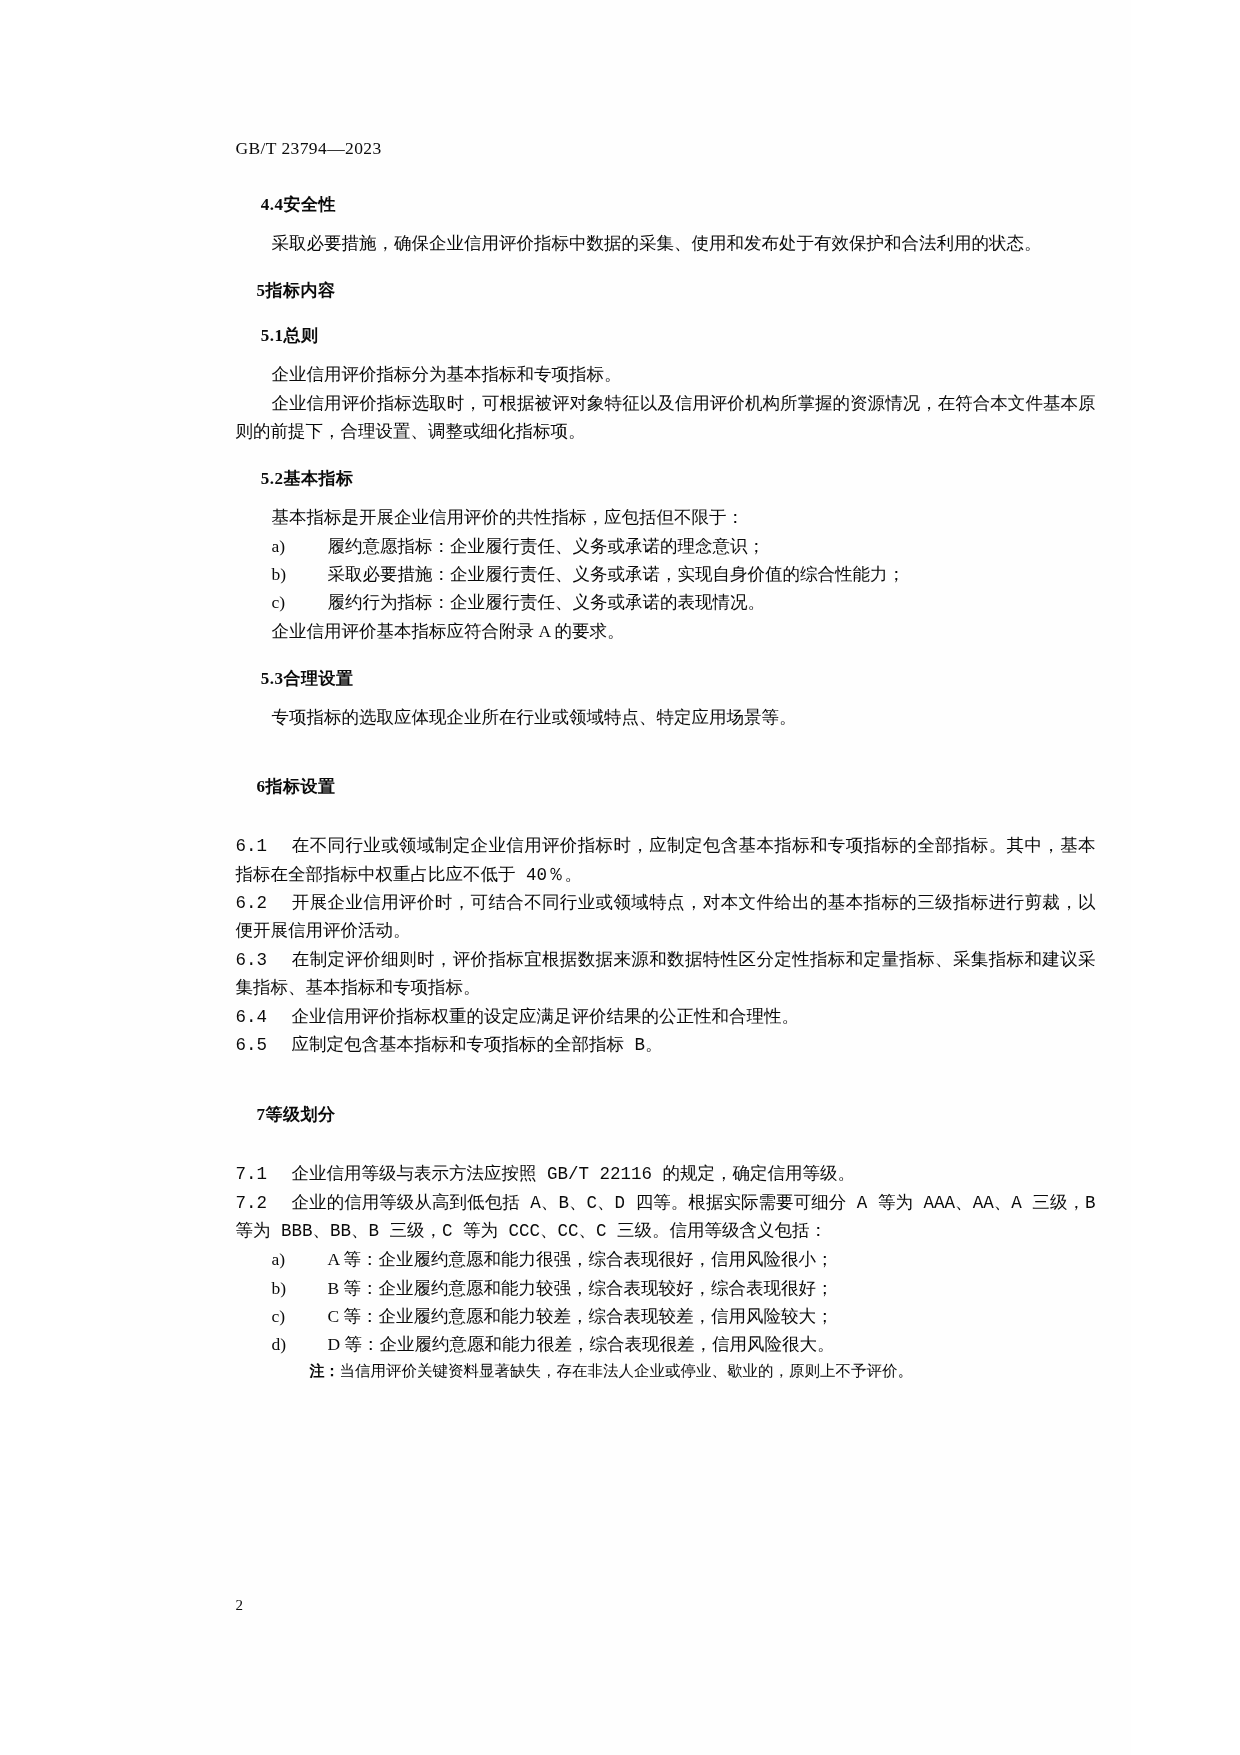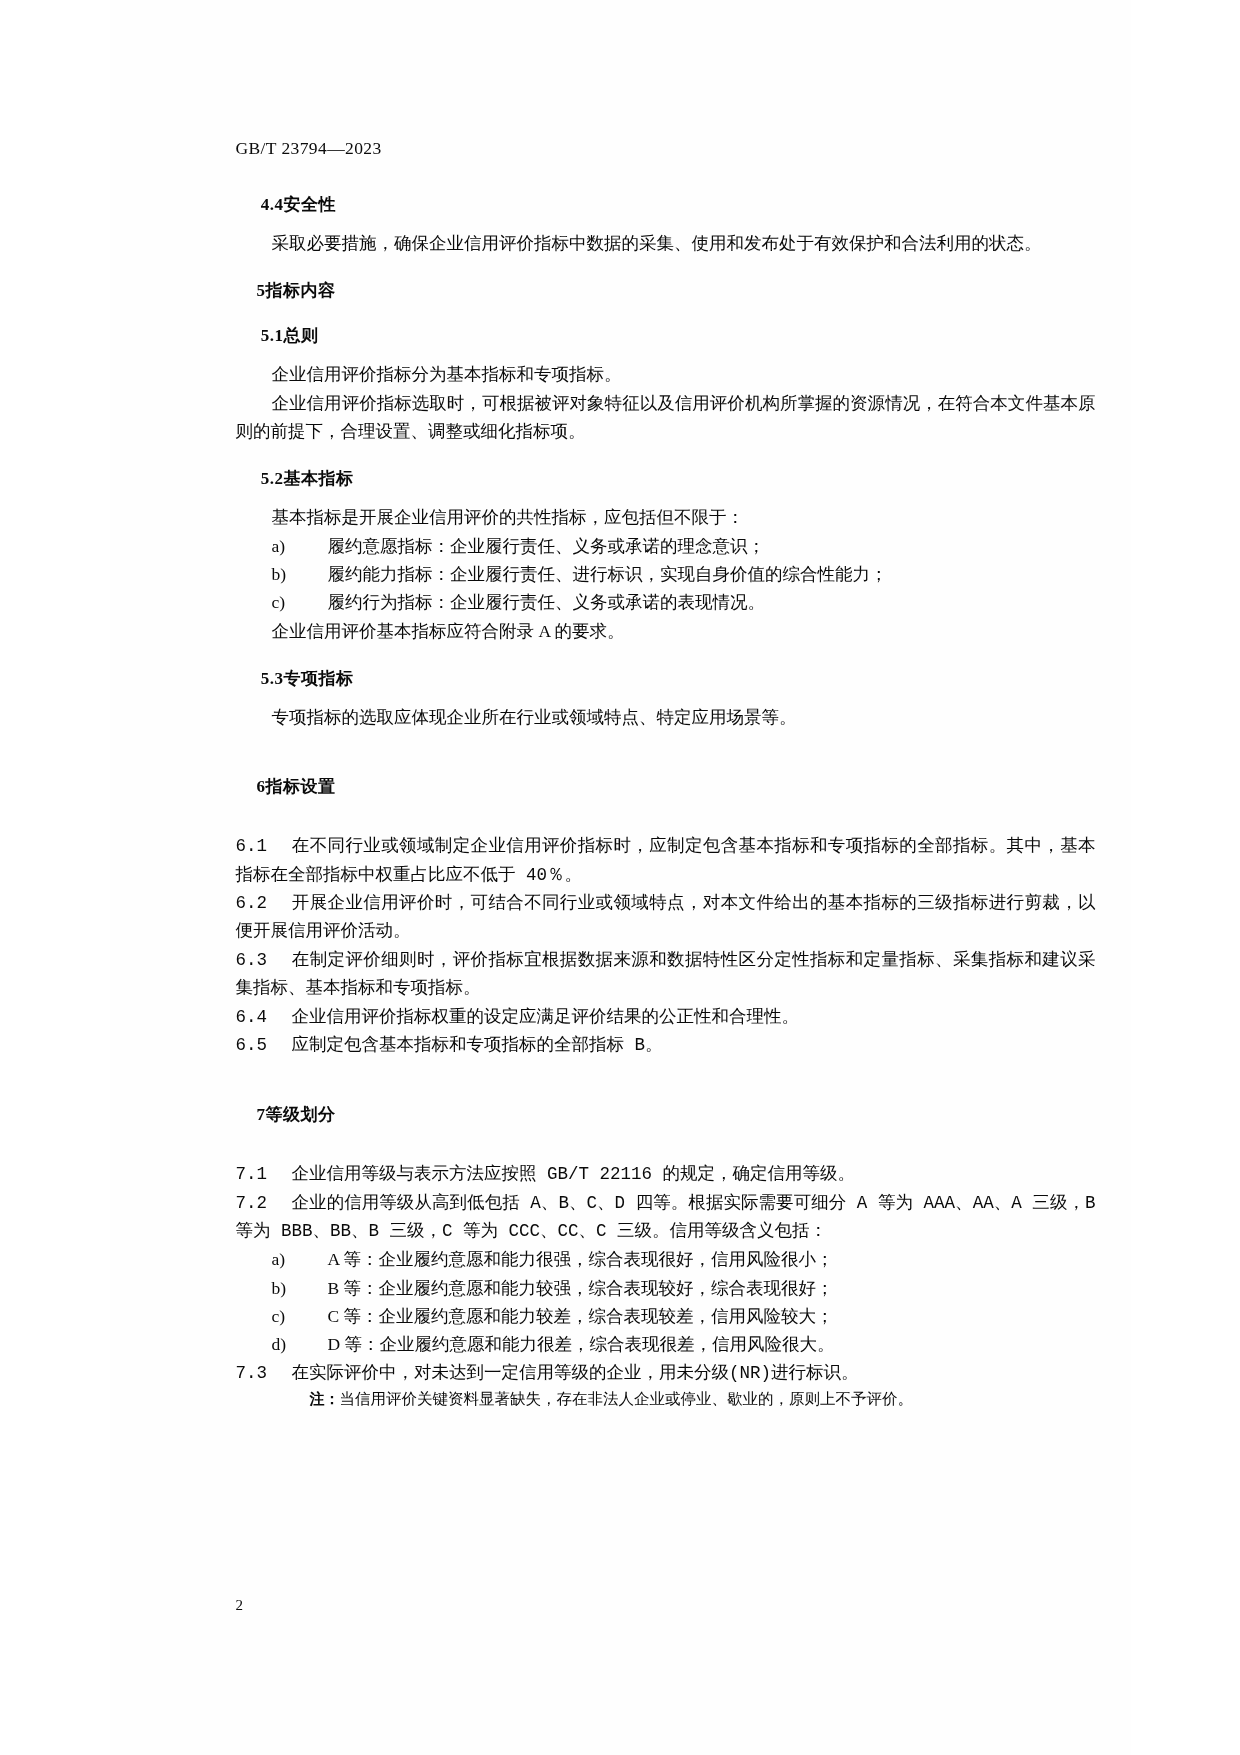--- a/index.html
+++ b/index.html
@@ -151,7 +151,7 @@
     <div class="gap-s"></div>
     <p class="body indent">基本指标是开展企业信用评价的共性指标，应包括但不限于：</p>
     <p class="list-item"><span class="mk">a)</span><span>履约意愿指标：企业履行责任、义务或承诺的理念意识；</span></p>
-    <p class="list-item"><span class="mk">b)</span><span>履约能力指标：企业履行责任、进行标识，实现自身价值的综合性能力；</span></p>
+    <p class="list-item"><span class="mk">b)</span><span>采取必要措施：企业履行责任、义务或承诺，实现自身价值的综合性能力；</span></p>
     <p class="list-item"><span class="mk">c)</span><span>履约行为指标：企业履行责任、义务或承诺的表现情况。</span></p>
     <p class="body indent">企业信用评价基本指标应符合附录 A 的要求。</p>
 

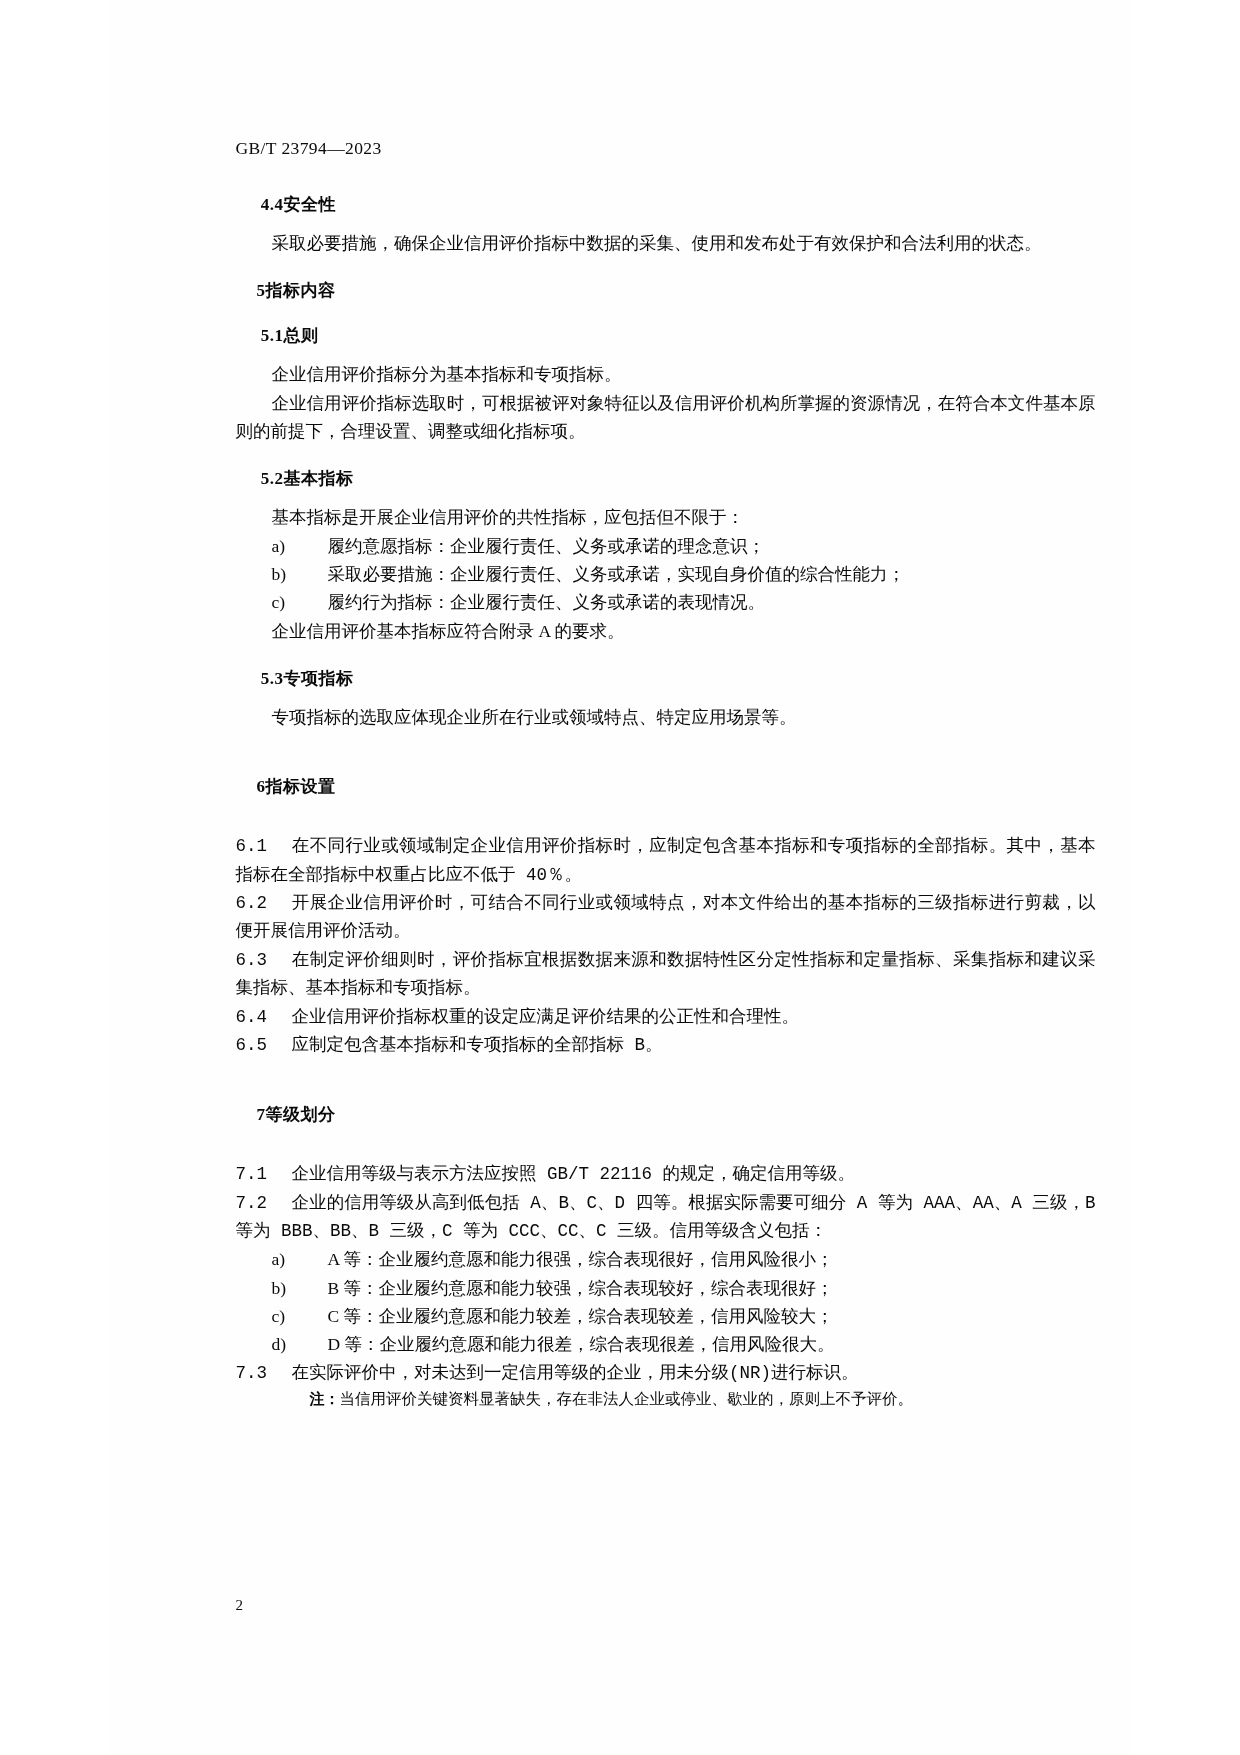--- a/index.html
+++ b/index.html
@@ -158,7 +158,7 @@
     <div class="gap-m"></div>
 
     <div class="sec-head lvl2">
-      <span class="idx">5.3</span><span>专项指标</span>
+      <span class="idx">5.3</span><span>合理设置</span>
     </div>
     <div class="gap-s"></div>
     <p class="body indent">专项指标的选取应体现企业所在行业或领域特点、特定应用场景等。</p>

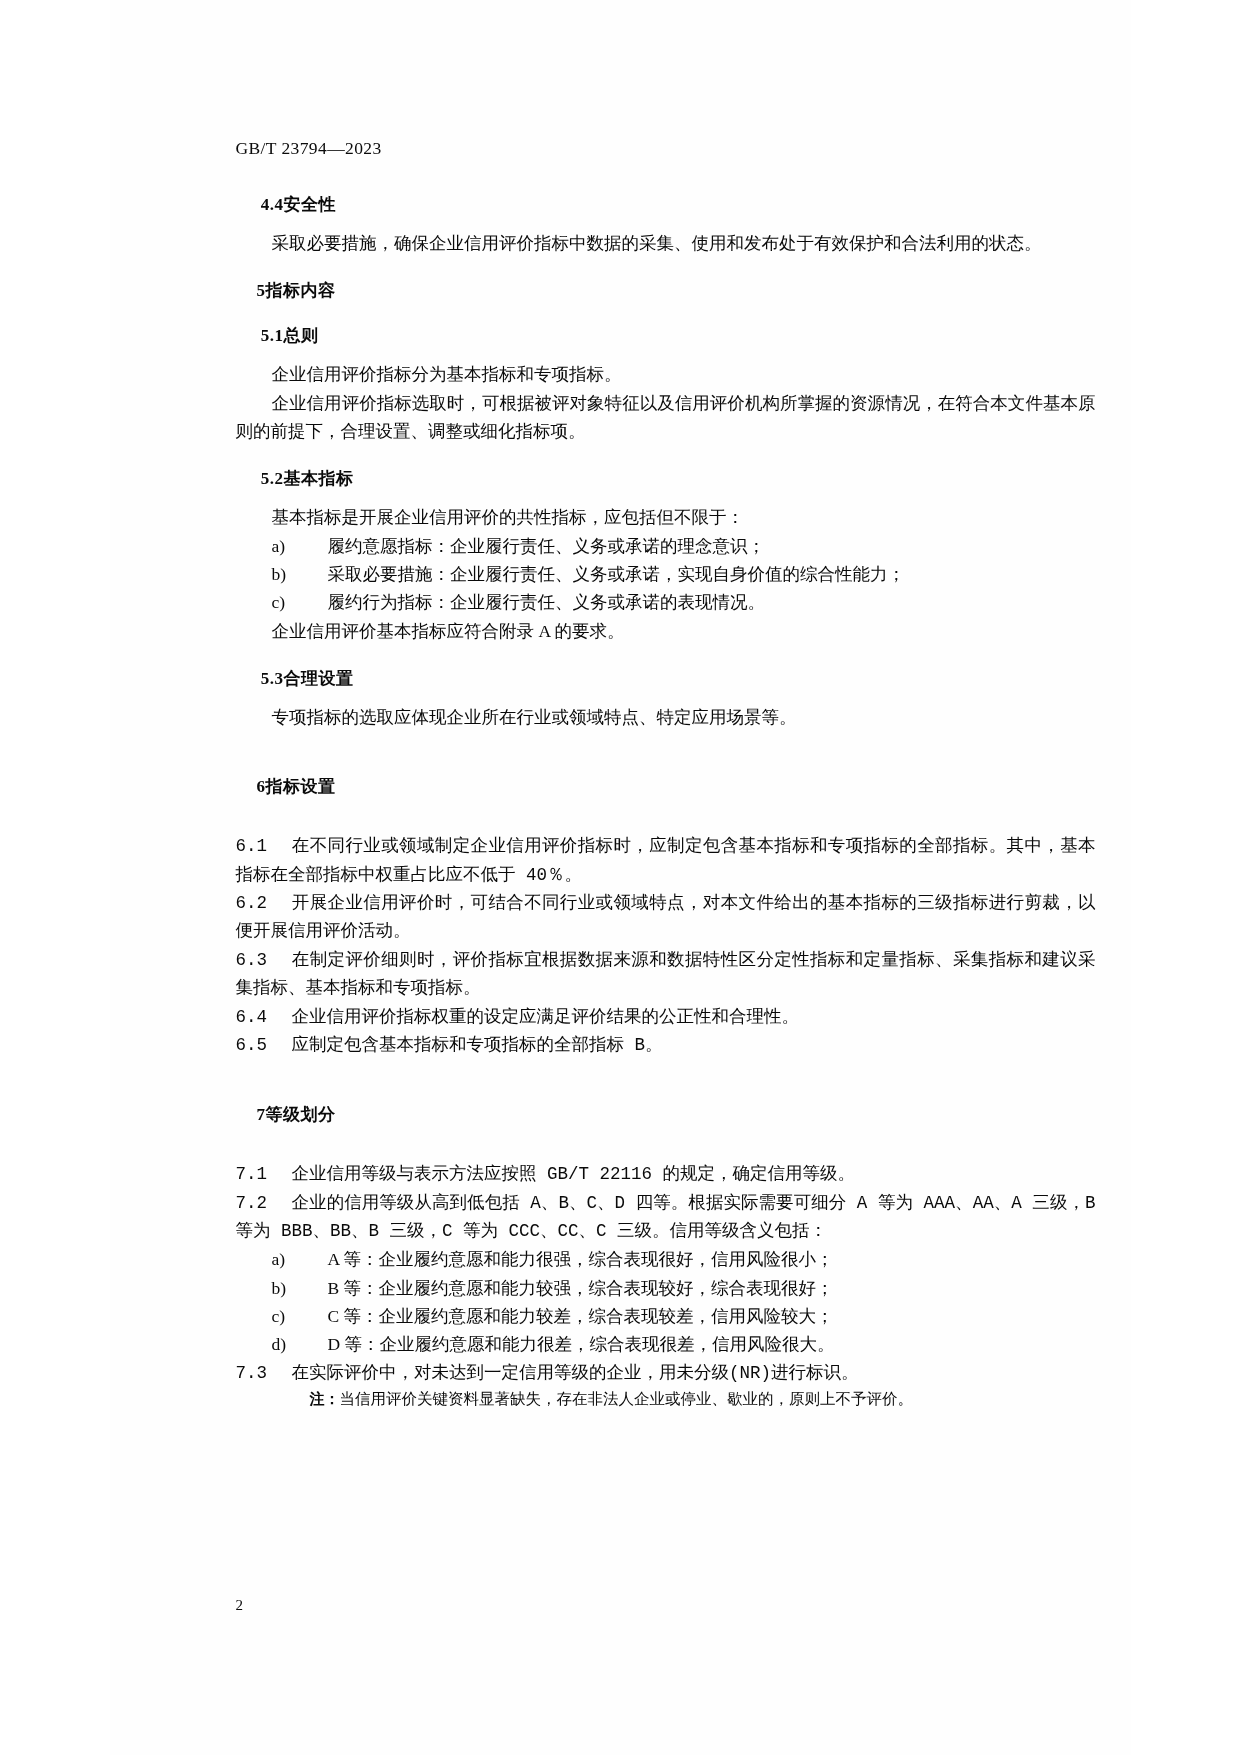--- a/index.html
+++ b/index.html
@@ -193,7 +193,6 @@
     <p class="list-item"><span class="mk">c)</span><span>C 等：企业履约意愿和能力较差，综合表现较差，信用风险较大；</span></p>
     <p class="list-item"><span class="mk">d)</span><span>D 等：企业履约意愿和能力很差，综合表现很差，信用风险很大。</span></p>
 
-    <p class="numbered hang"><span class="lbl">7.3</span><span>在实际评价中，对未达到一定信用等级的企业，用未分级(NR)进行标识。</span></p>
 
     <p class="note"><b>注：</b><span>当信用评价关键资料显著缺失，存在非法人企业或停业、歇业的，原则上不予评价。</span></p>
 

